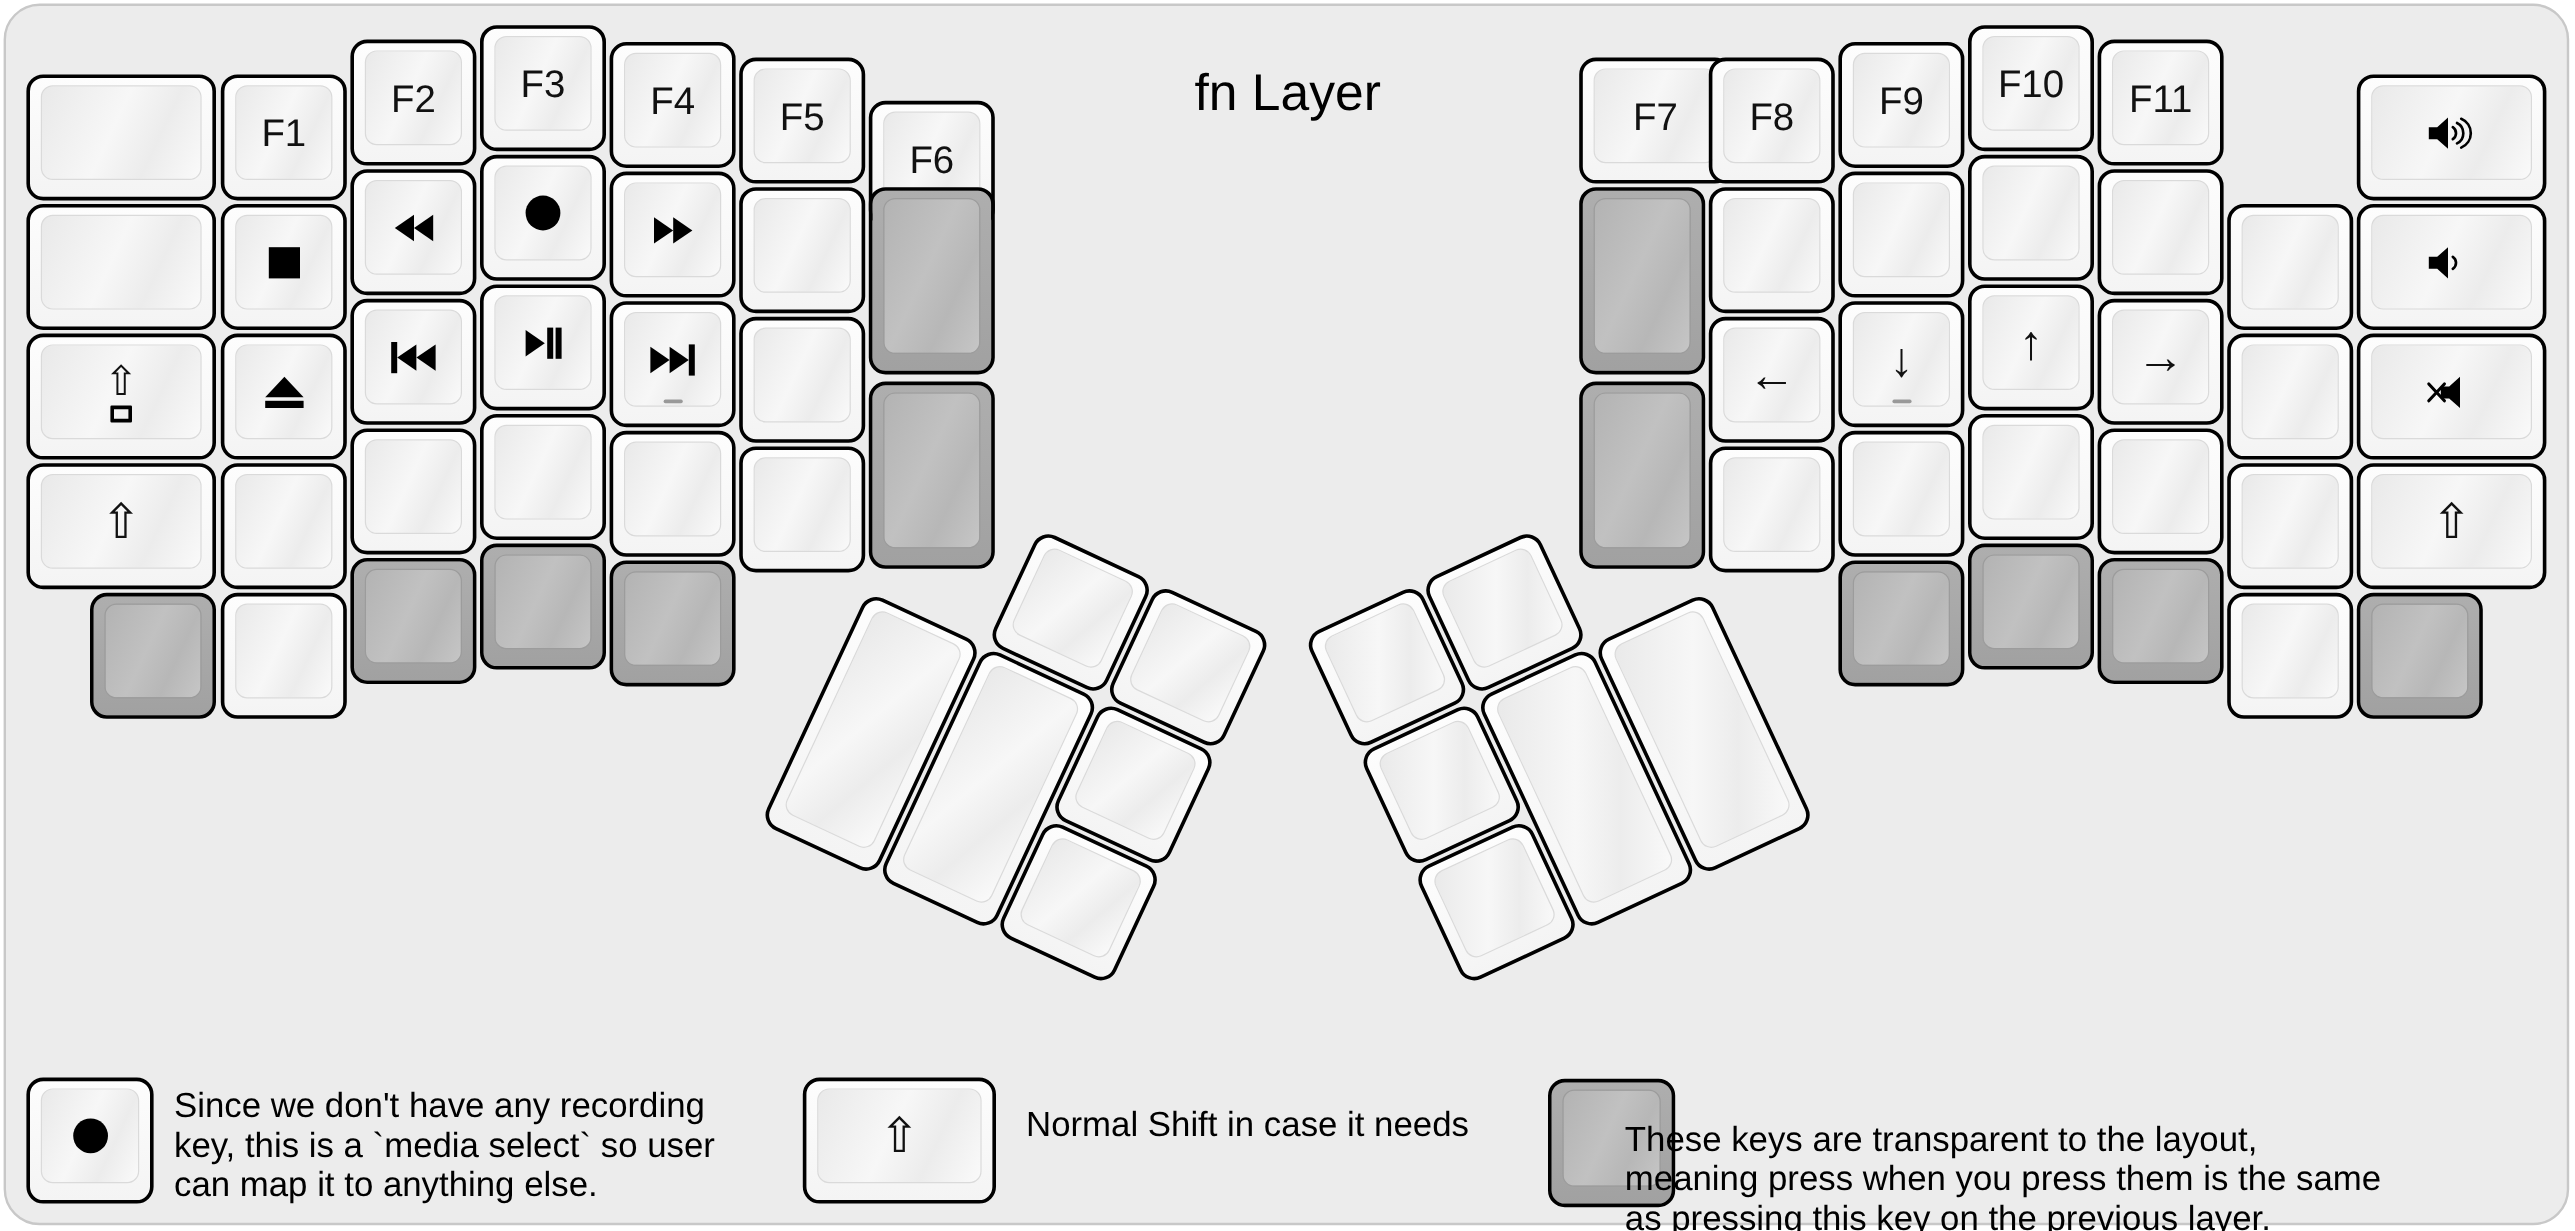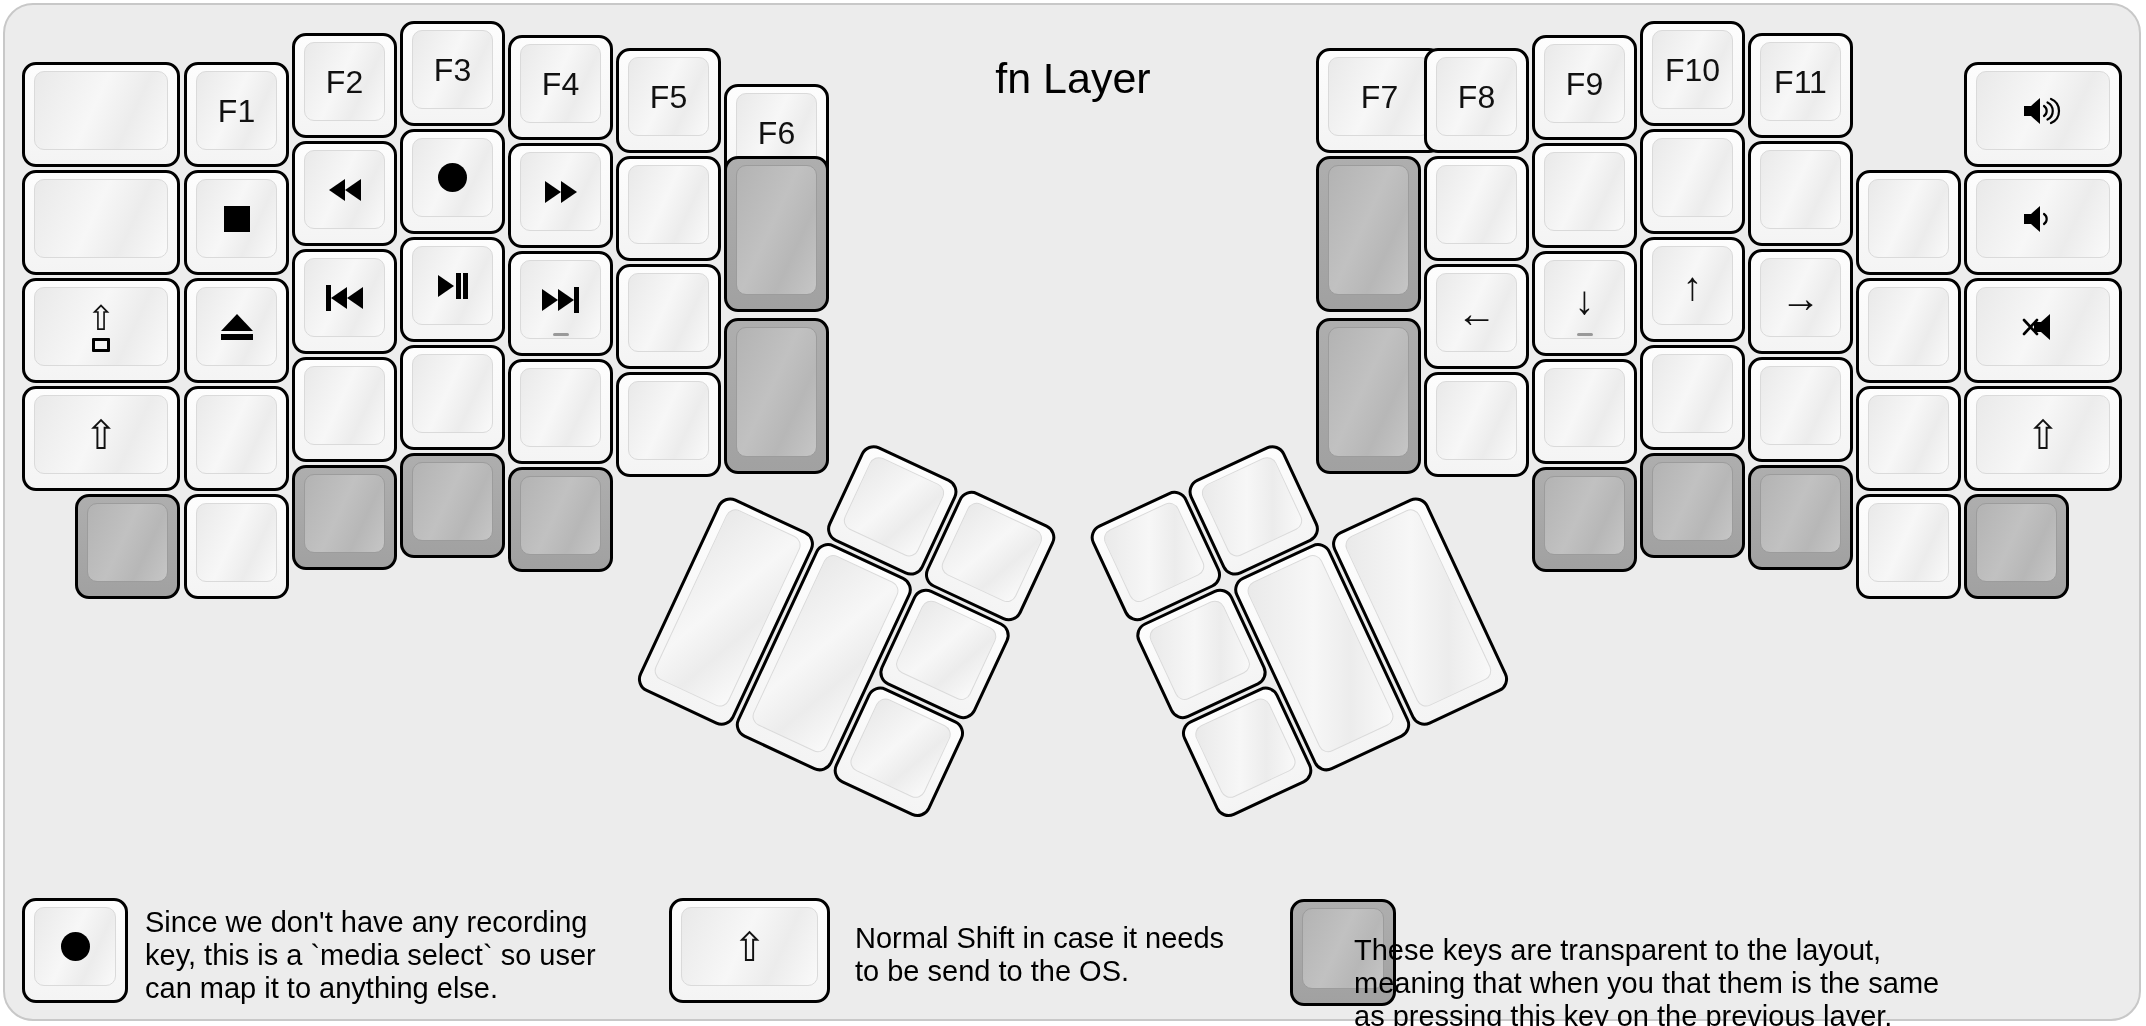--- a/index.html
+++ b/index.html
@@ -386,7 +386,6 @@
     </div>
     <div class="ltext" style="left: 855px; top: 922px;">
       <div>Normal Shift in case it needs</div>
-      <div>to be send to the OS.</div>
     </div>
     <div class="key gray" style="left: 1290px; top: 899px; width: 106px; height: 107px;">
       <div class="cap"></div>

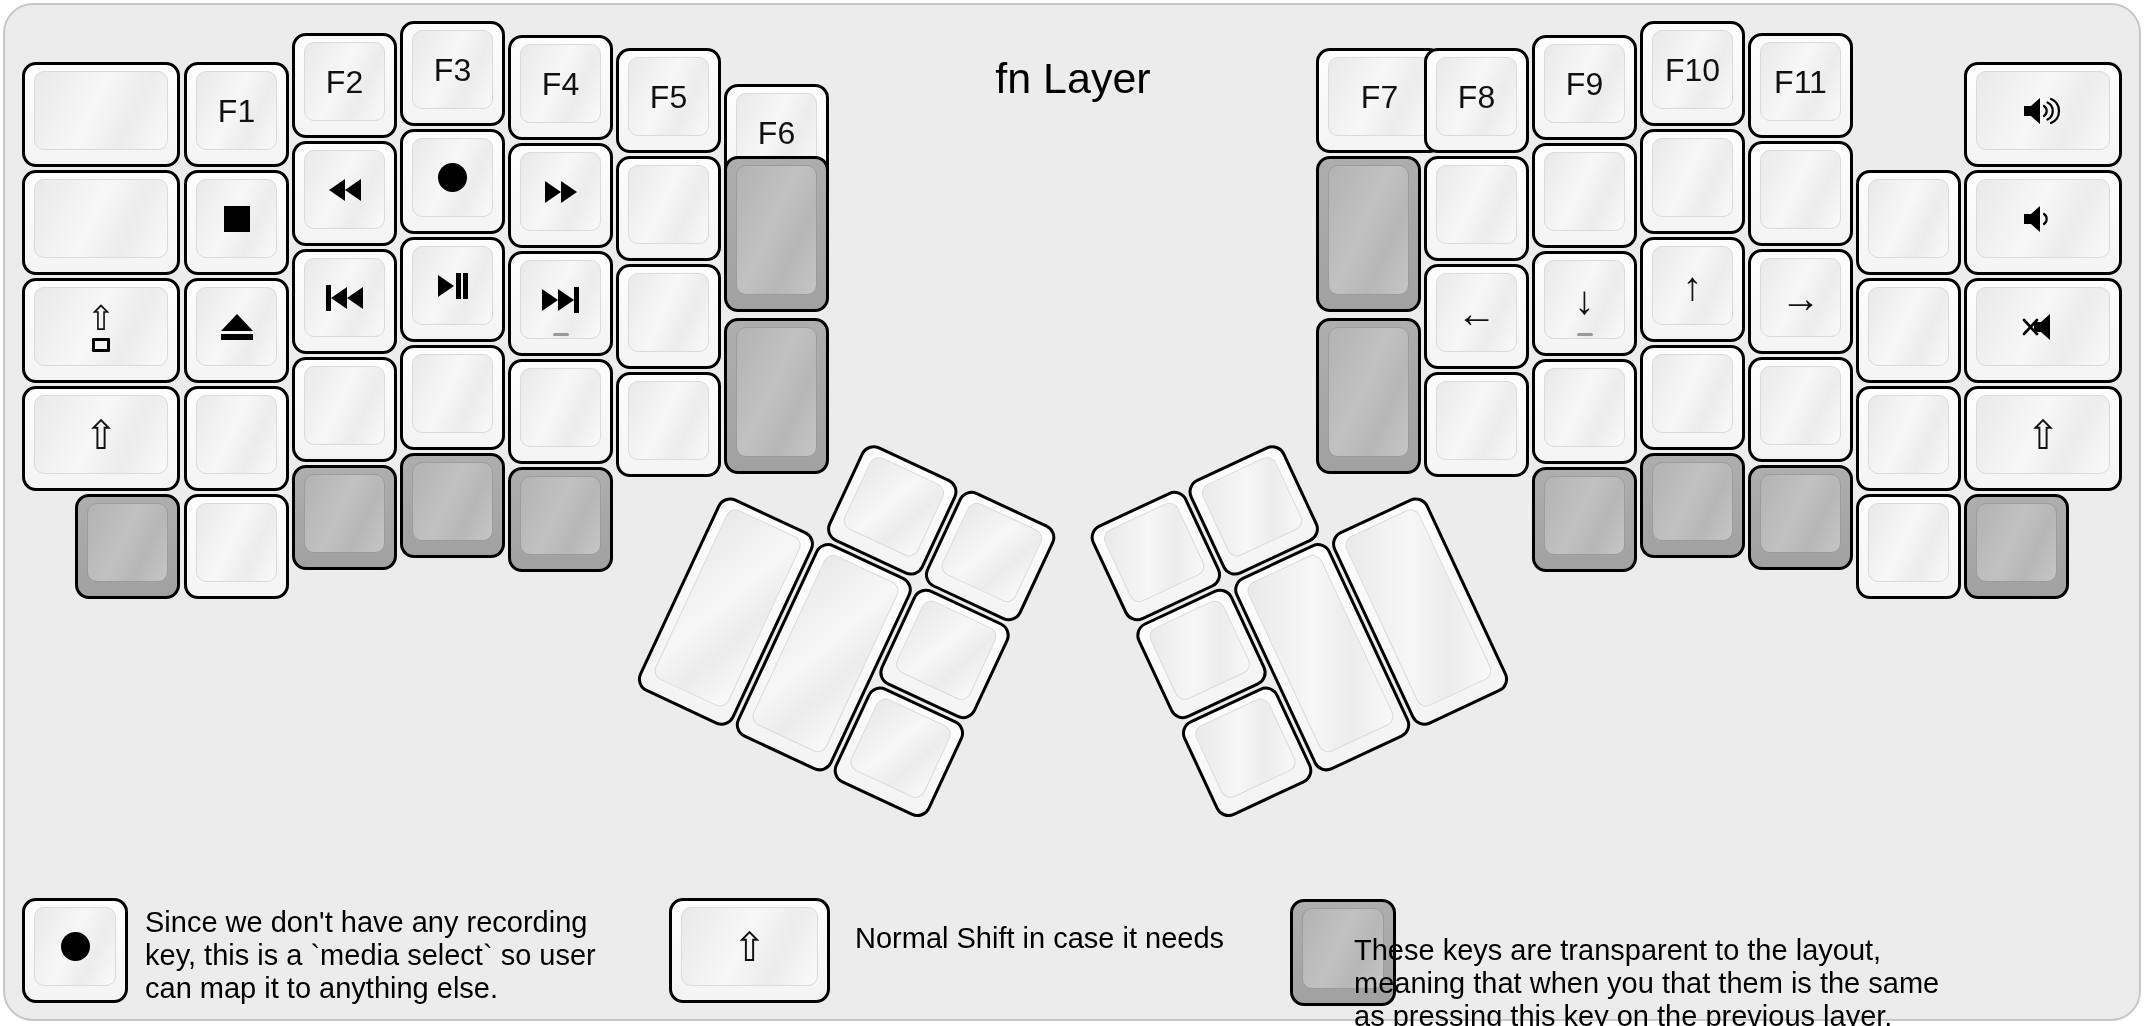--- a/index.html
+++ b/index.html
@@ -392,7 +392,7 @@
     </div>
     <div class="ltext" style="left: 1354px; top: 906px; margin-top: 28px;">
       <div>These keys are transparent to the layout,</div>
-      <div>meaning that when you that them is the same</div>
+      <div>meaning press when you press them is the same</div>
       <div>as pressing this key on the previous layer.</div>
     </div>
   </div>

